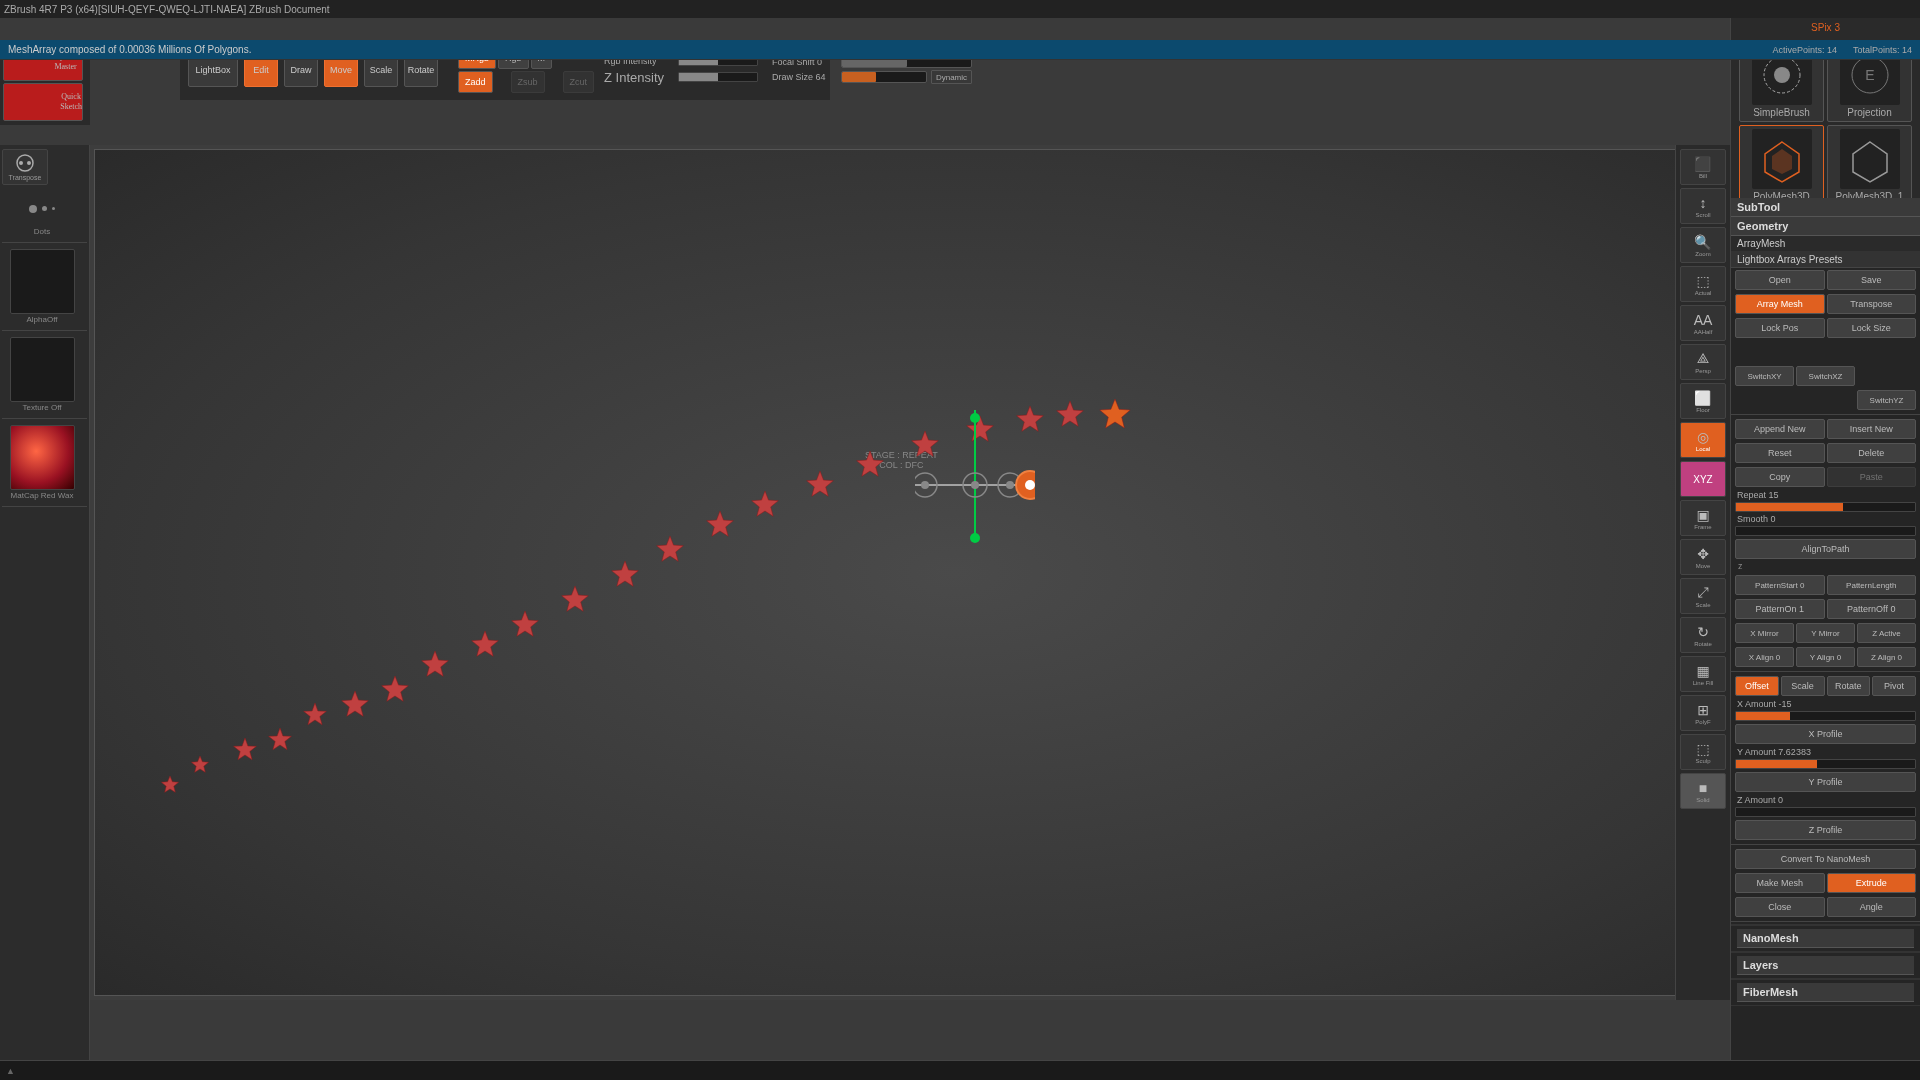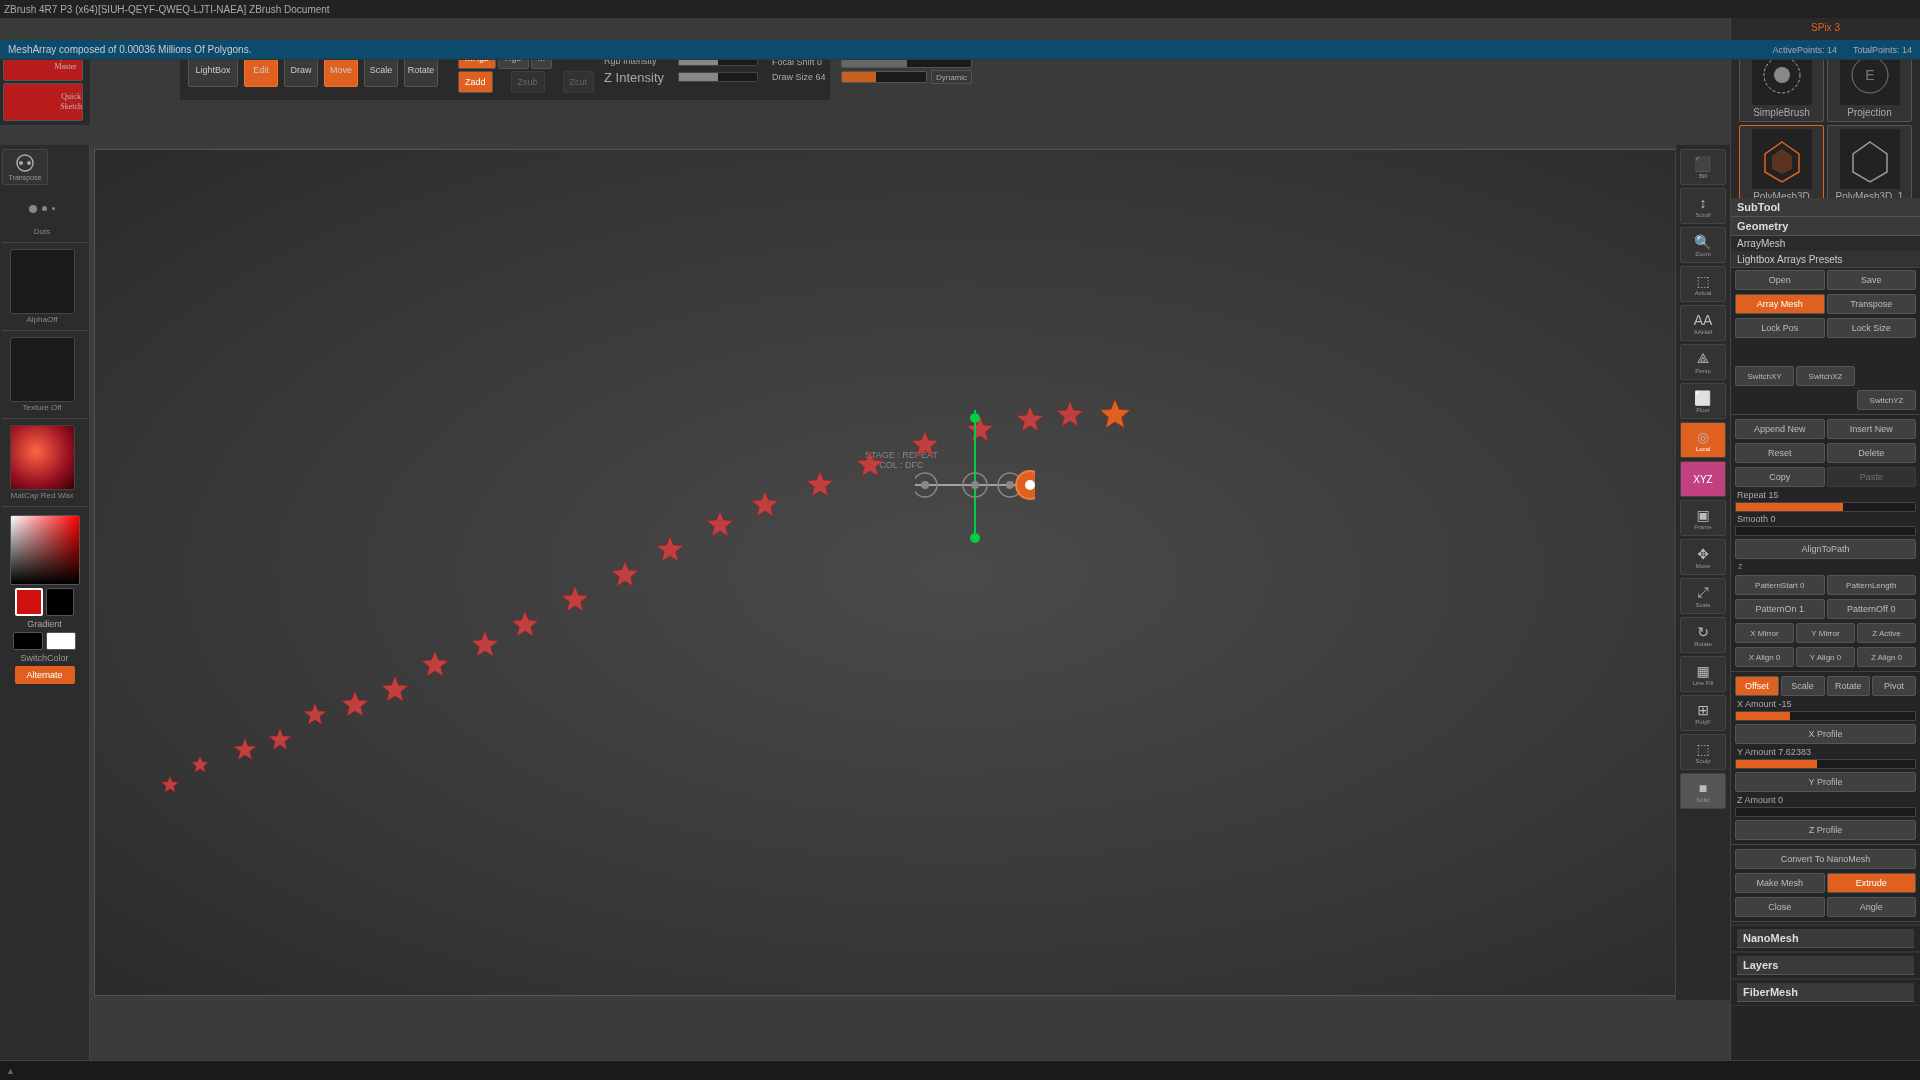--- a/index.html
+++ b/index.html
@@ -827,24 +827,6 @@
 
   <div class="panel-divider"></div>
 
-  <div style="padding:4px;display:flex;flex-direction:column;gap:3px;align-items:center;">
-    <div class="color-picker-square"></div>
-
-    <div class="swatch-row">
-      <div class="color-swatch" style="background:#d01010;border:2px solid #fff;"></div>
-      <div class="color-swatch" style="background:#000000;"></div>
-    </div>
-
-    <span class="gradient-label">Gradient</span>
-
-    <div class="swatch-row">
-      <div class="color-swatch" style="background:#000;width:30px;height:18px;"></div>
-      <div class="color-swatch" style="background:#fff;width:30px;height:18px;"></div>
-    </div>
-
-    <span class="label-small">SwitchColor</span>
-    <div class="orange-btn">Alternate</div>
-  </div>
 </div>
 
 <div id="canvas-area">

